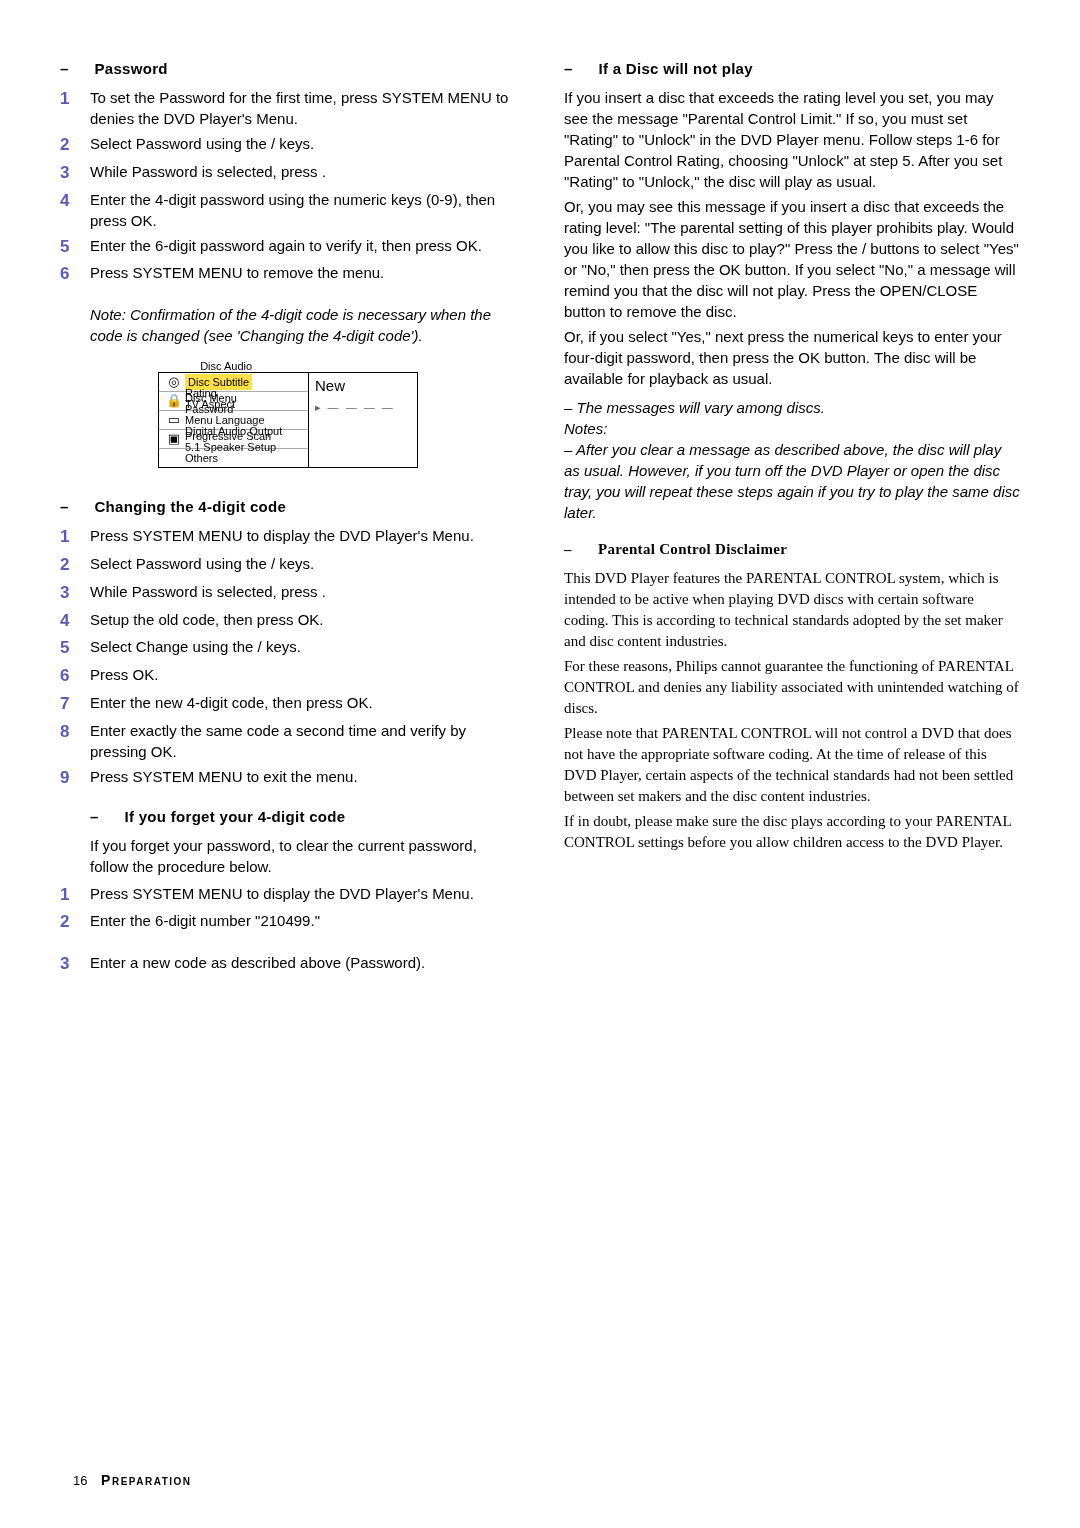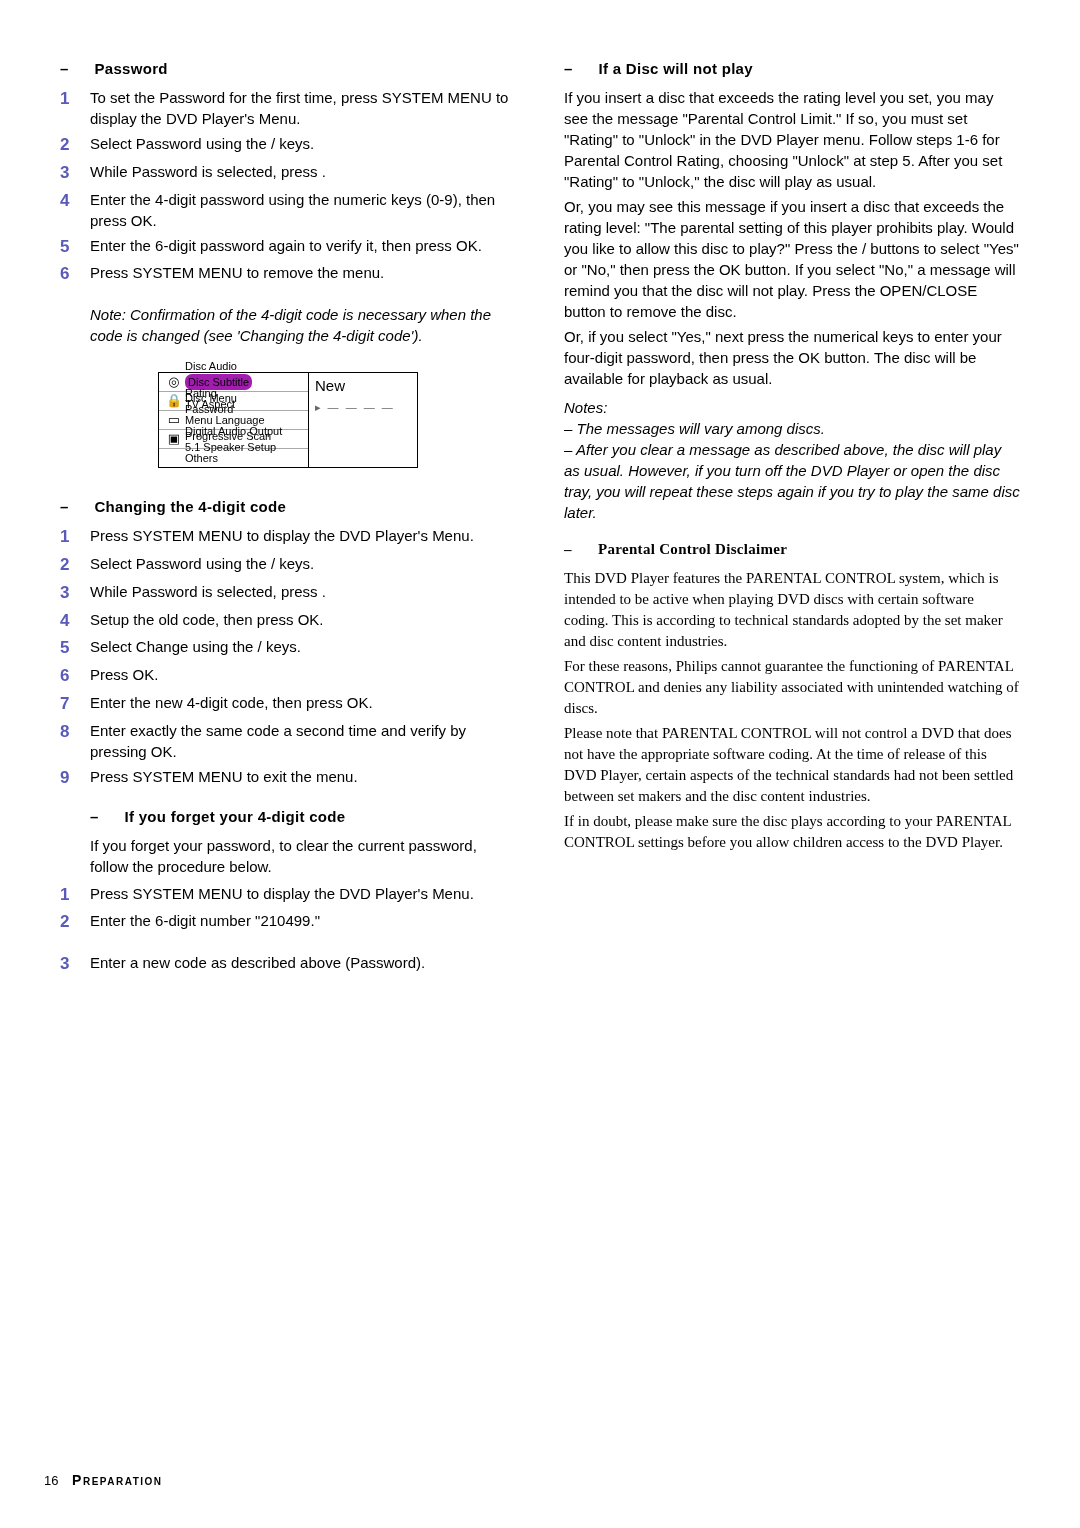--- a/index.html
+++ b/index.html
@@ -69,7 +69,7 @@
       <ol class="steps">
         <li>
             <span class="num">1</span>
-            <span class="txt">To set the Password for the first time, press SYSTEM MENU to display the DVD Player's Menu.</span>
+            <span class="txt">To set the Password for the first time, press SYSTEM MENU to denies the DVD Player's Menu.</span>
           </li>
         <li>
             <span class="num">2</span>

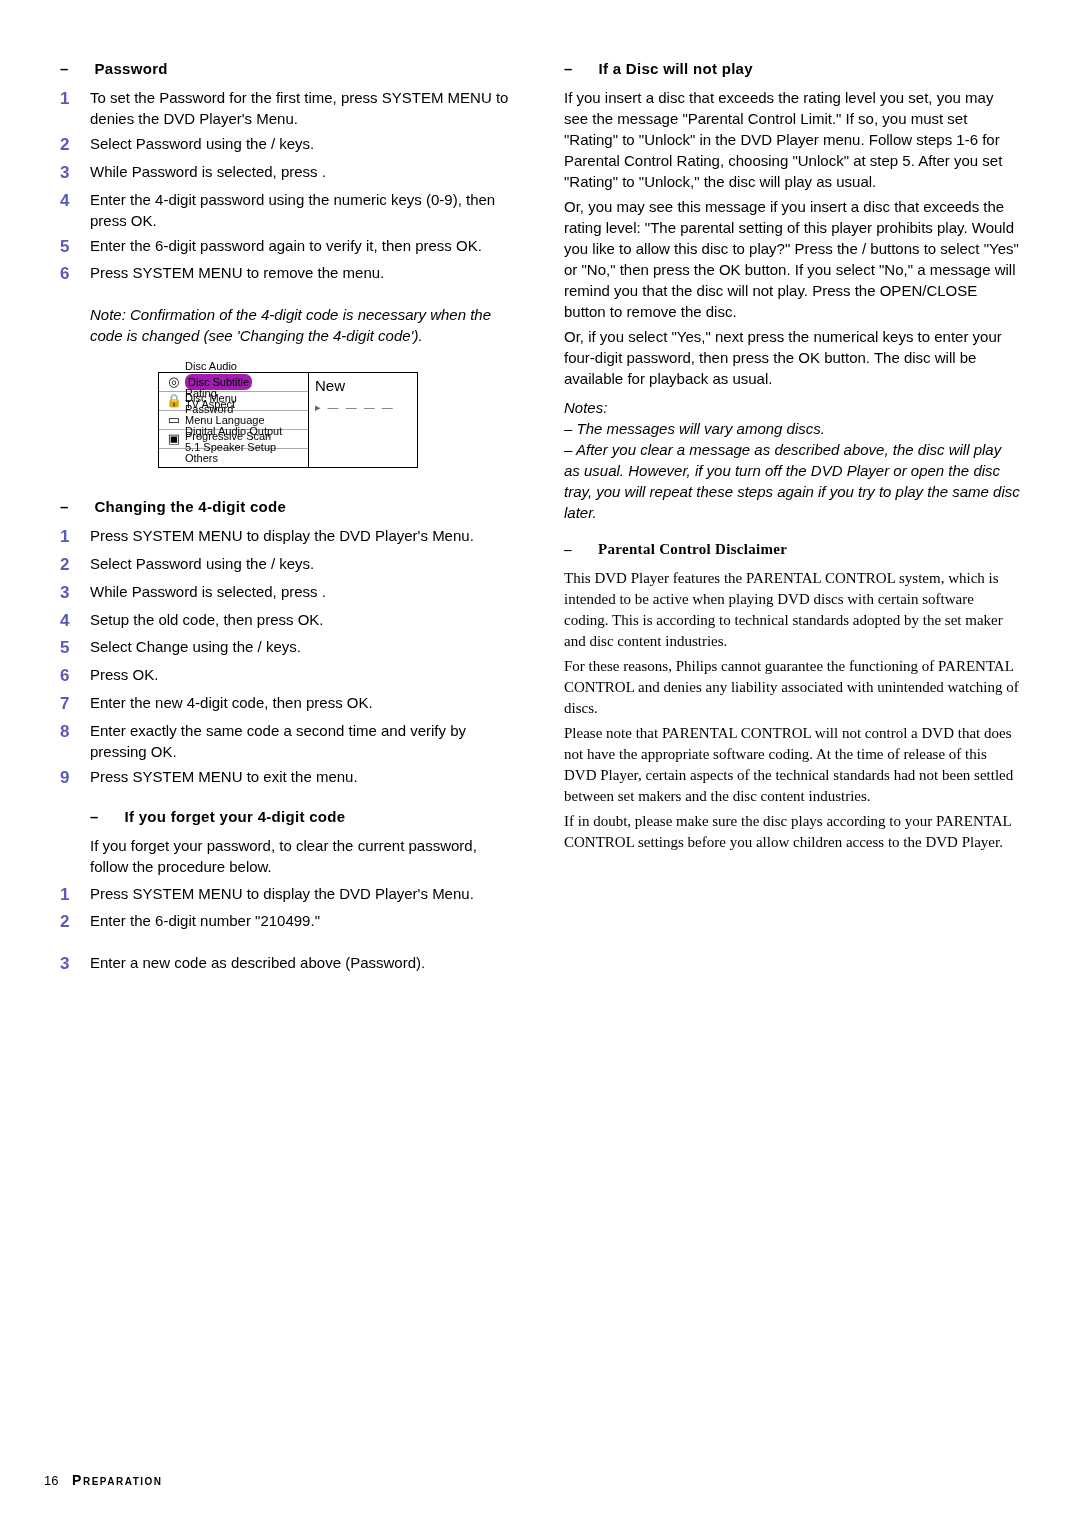--- a/index.html
+++ b/index.html
@@ -102,7 +102,7 @@
             <div class="item">
               <span class="icon-cell" style="line-height:54px;height:54px;">◎</span>
               <span style="display:flex;flex-direction:column;">
-                <span style="padding:2px 0;">Disc Audio</span>
+                <span style="padding:2px 0;text-align:right;">Disc Audio</span>
                 <span class="highlight" style="padding:2px 3px;">Disc Subtitle</span>
                 <span style="padding:2px 0;">Disc Menu</span>
               </span>

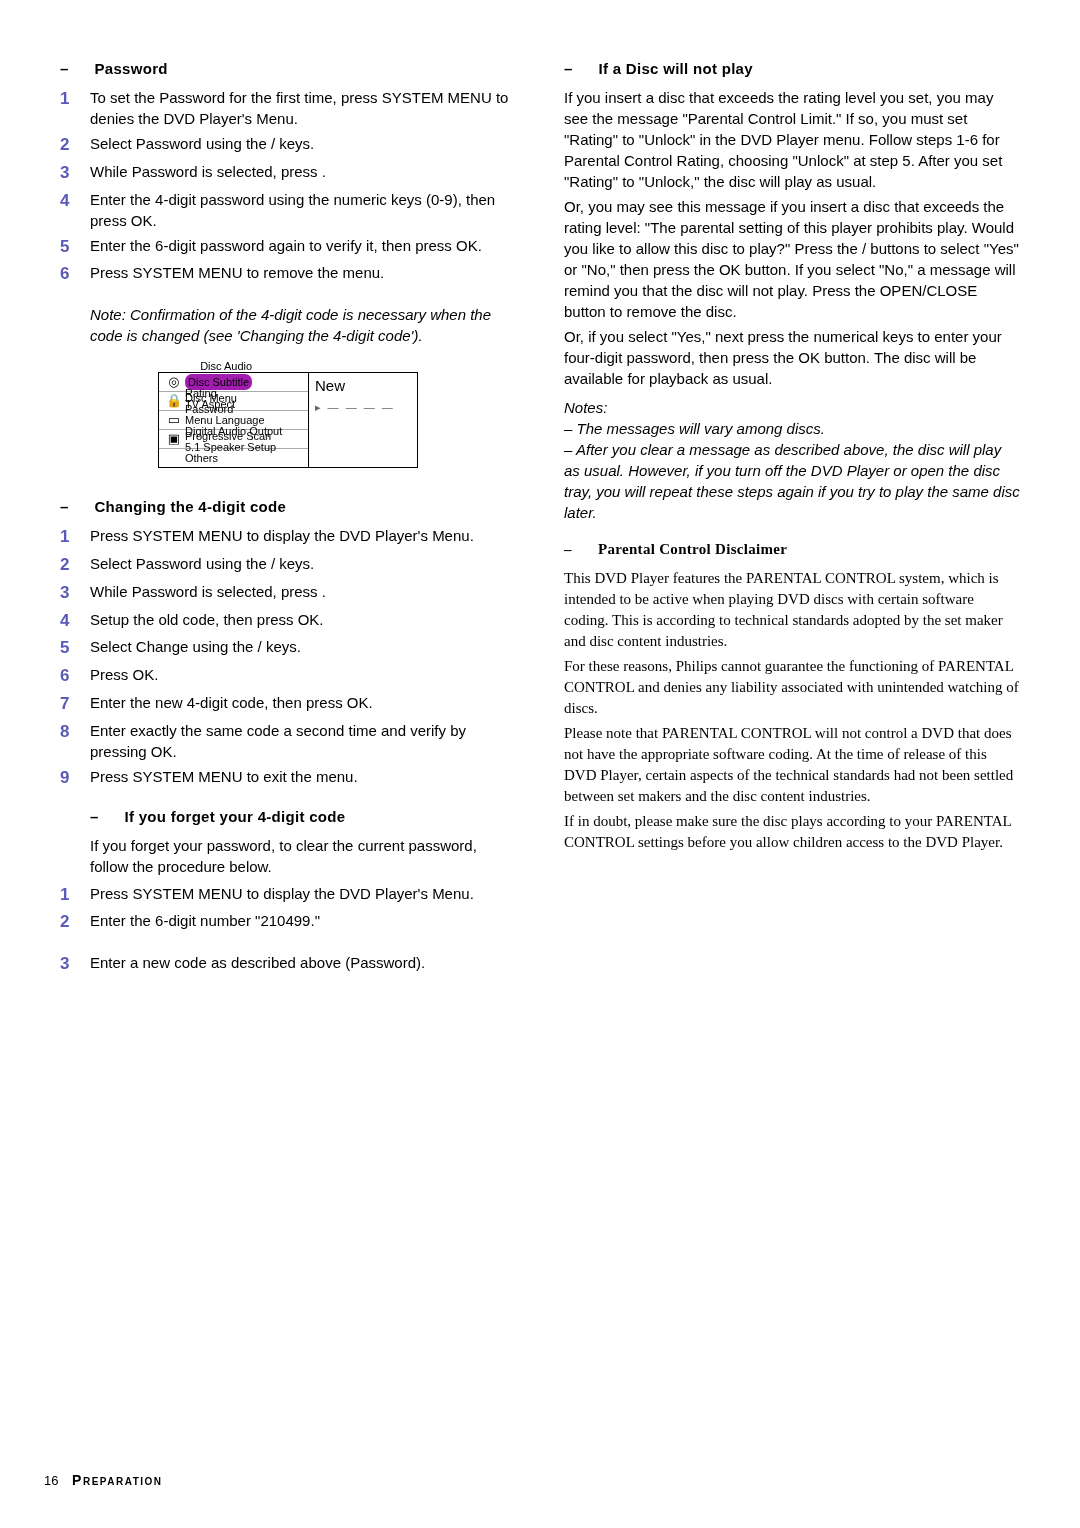--- a/index.html
+++ b/index.html
@@ -40,7 +40,7 @@
     .menu-fig .group { border-bottom: 1px solid #aaa; }
     .menu-fig .item { display: flex; align-items: center; height: 18px; padding-left: 4px; }
     .menu-fig .icon-cell { width: 22px; font-size: 13px; text-align: center; display:flex; align-items:center; justify-content:center; }
-    .menu-fig .highlight { background: #a21caf; border-radius: 7px; }
+    .menu-fig .highlight { background: #fde047; }
     .menu-fig .new-label { padding: 4px 6px; font-size: 15px; }
     .menu-fig .boxes { padding: 3px 6px; font-size: 11px; color:#666; letter-spacing:2px; }
     .menu-fig .others { padding: 3px 0 3px 26px; font-size: 11px; }

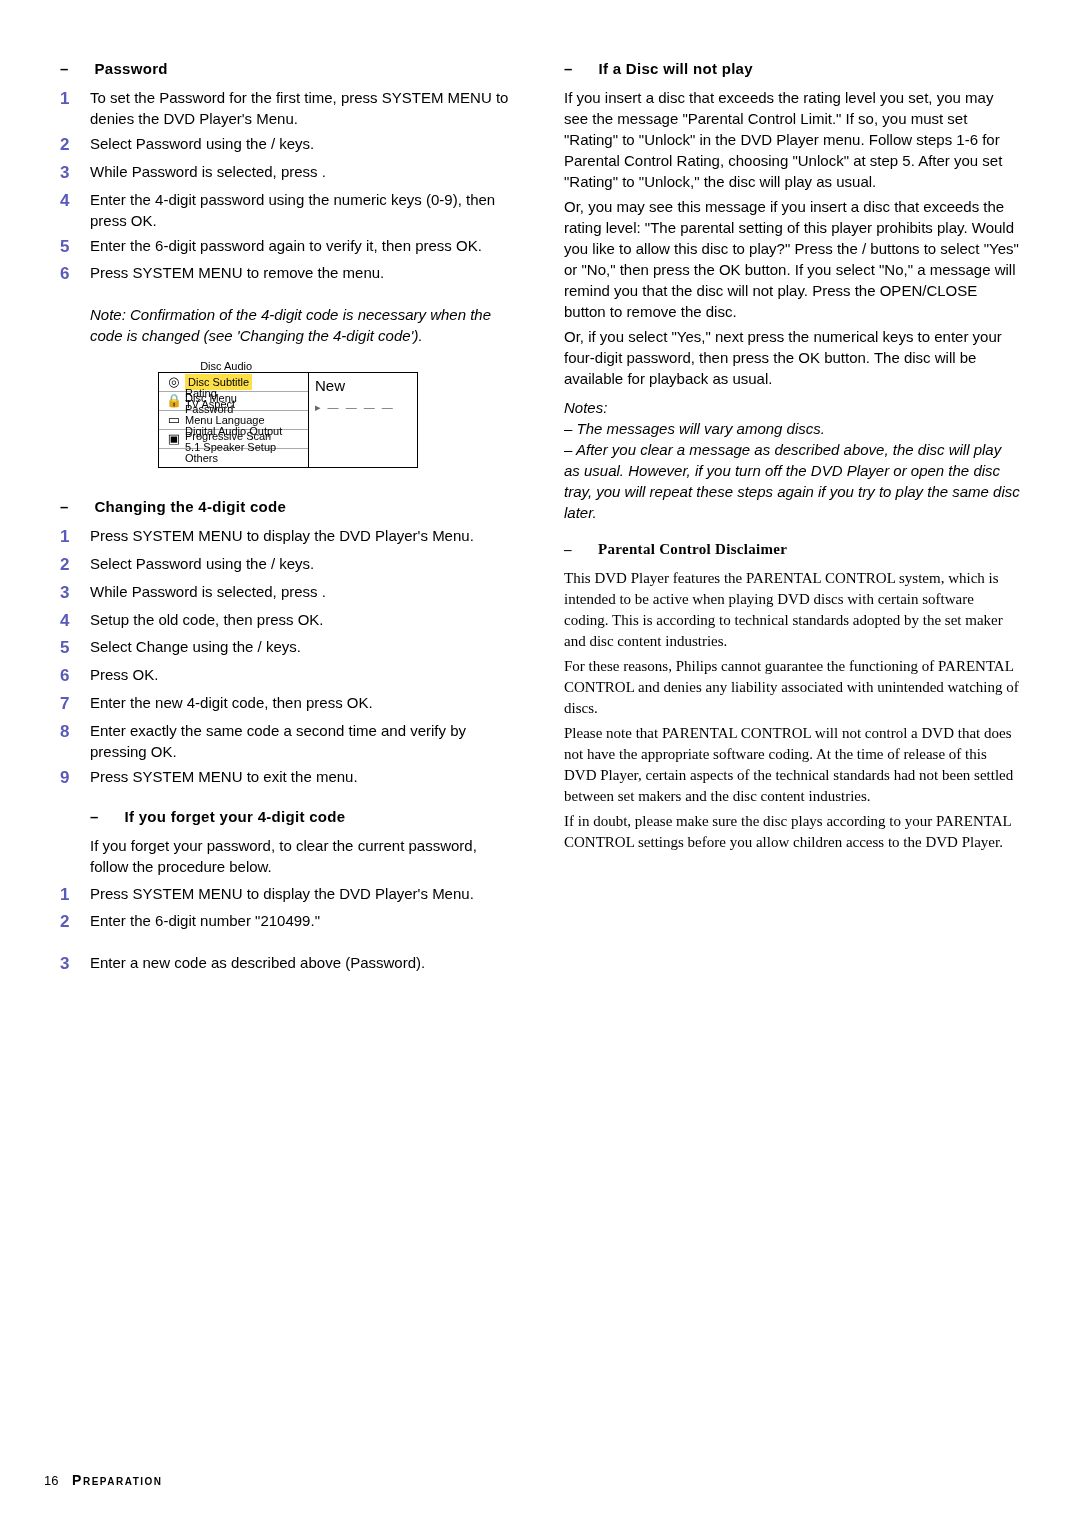--- a/index.html
+++ b/index.html
@@ -227,8 +227,8 @@
       <p>Or, you may see this message if you insert a disc that exceeds the rating level: "The parental setting of this player prohibits play. Would you like to allow this disc to play?" Press the   /   buttons to select "Yes" or "No," then press the OK button. If you select "No," a message will remind you that the disc will not play. Press the OPEN/CLOSE button to remove the disc.</p>
       <p>Or, if you select "Yes," next press the numerical keys to enter your four-digit password, then press the OK button. The disc will be available for playback as usual.</p>
       <div class="notes-block italic">
+        <p>–  The messages will vary among discs.</p>
         <p>Notes:</p>
-        <p>–  The messages will vary among discs.</p>
         <p>–  After you clear a message as described above, the disc will play as usual. However, if you turn off the DVD Player or open the disc tray, you will repeat these steps again if you try to play the same disc later.</p>
       </div>
     </div>

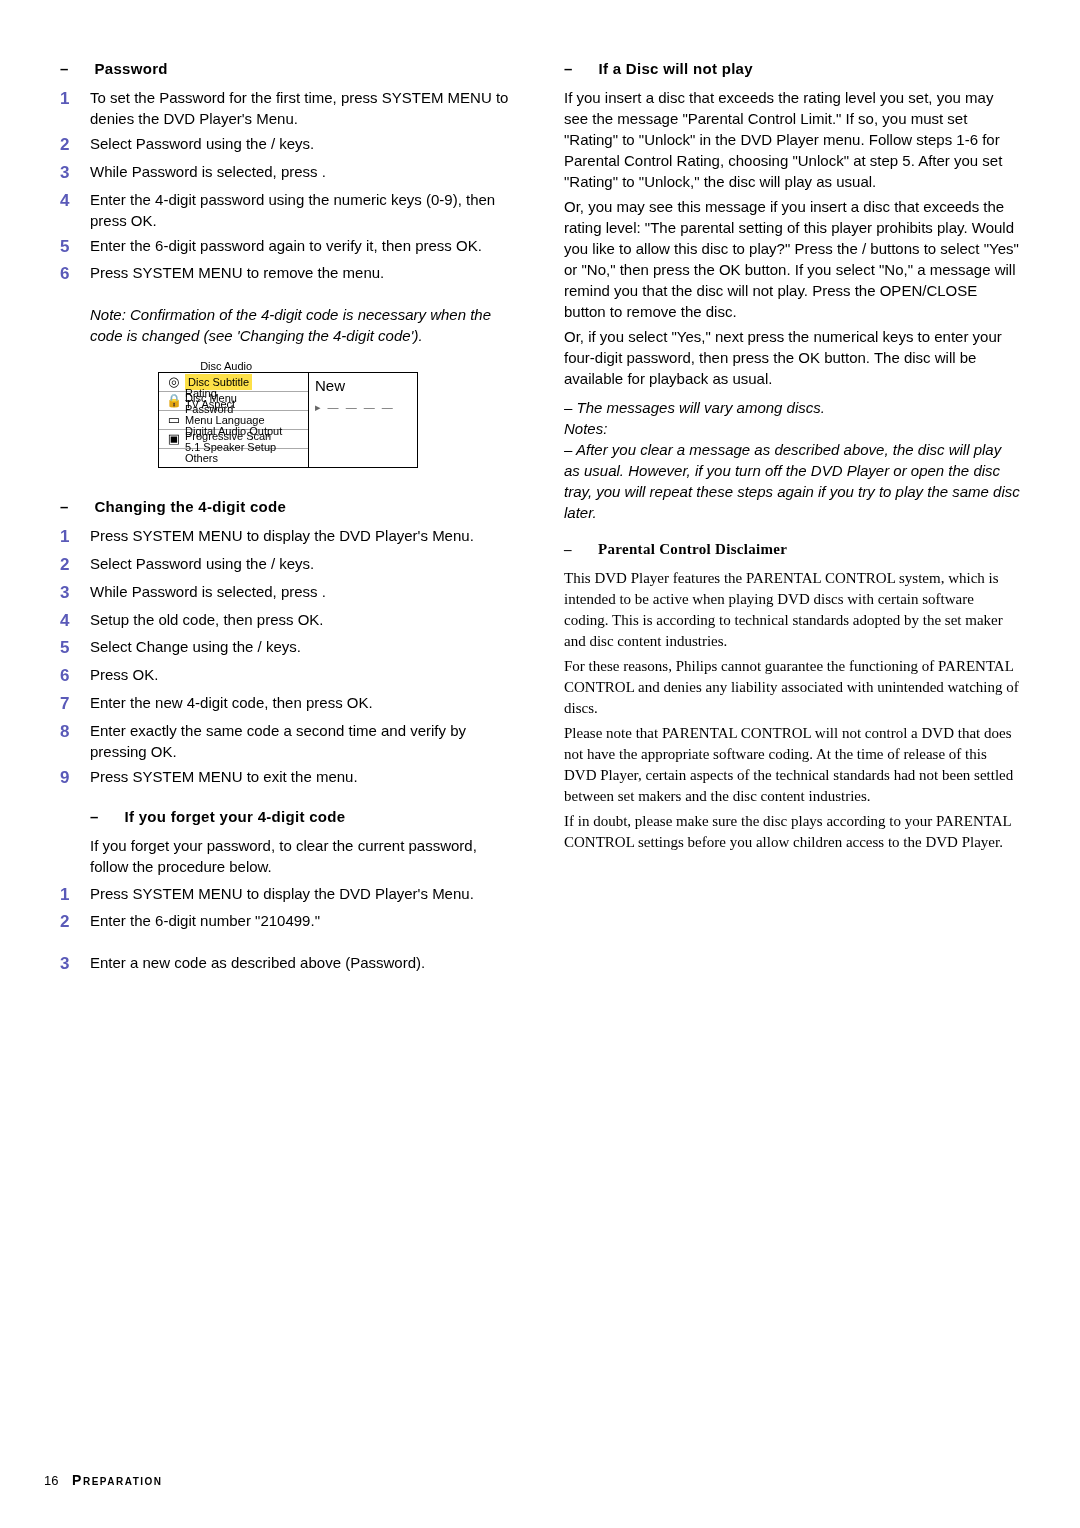--- a/index.html
+++ b/index.html
@@ -48,7 +48,7 @@
     .footer {
       position: absolute;
       bottom: 40px;
-      left: 44px;
+      left: 73px;
       font-size: 13px;
     }
     .footer .pg { font-size: 13px; }

